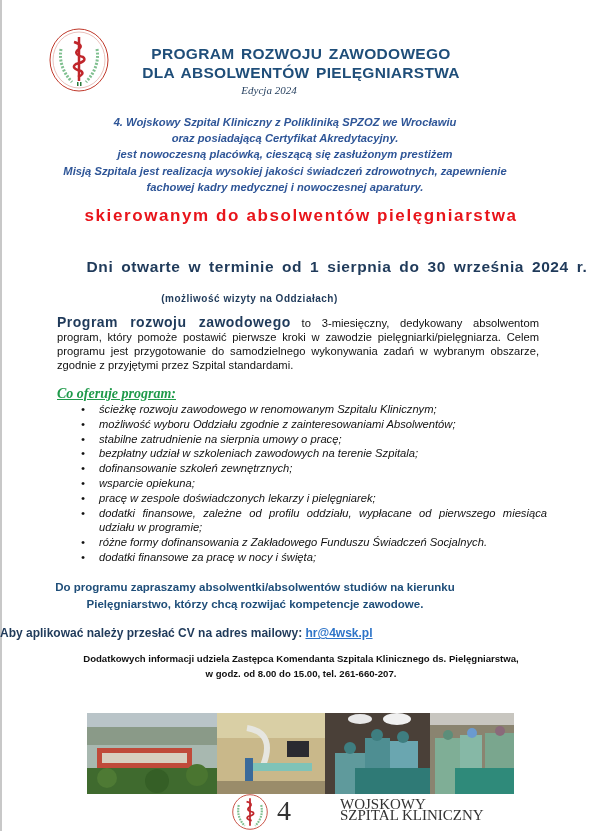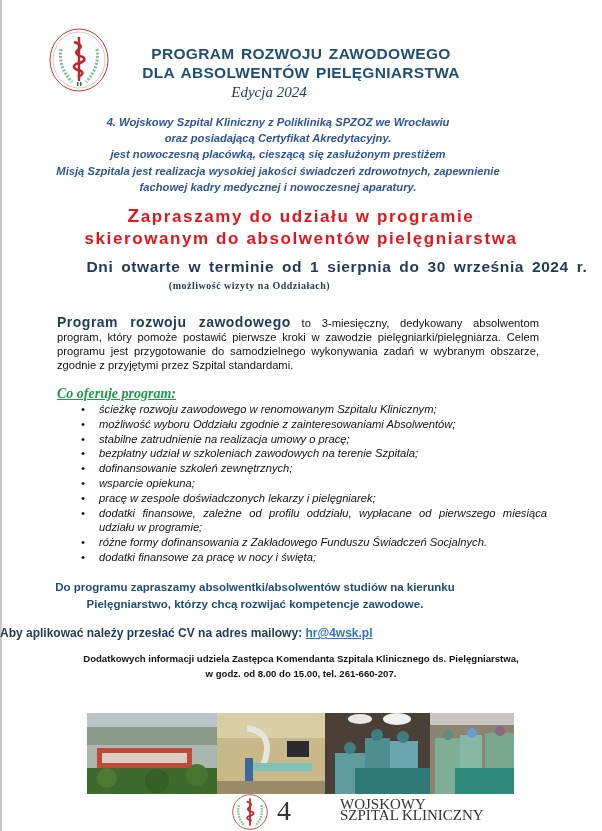--- a/index.html
+++ b/index.html
@@ -9,7 +9,7 @@
   .abs { position:absolute; }
   .logo-top { left:48px; top:27px; width:62px; height:66px; }
   .title { left:0; width:602px; text-align:center; color:#1f4e79; font-weight:bold; font-size:15.5px; letter-spacing:0.3px; word-spacing:2px; }
-  .edition { left:0; width:538px; text-align:center; top:84px; font-family:"Liberation Serif", serif; font-style:italic; font-size:15px; color:#1f3a5a; }
+  .edition { left:0; width:538px; text-align:center; top:84px; font-family:"Liberation Serif", serif; font-style:italic; font-size:11px; color:#1f3a5a; }
   .intro { left:1px; width:554px; text-align:center; top:114px; color:#2e5597; font-style:italic; font-weight:bold; font-size:11.2px; line-height:16.2px; }
   .invite { left:0; width:602px; text-align:center; top:205px; color:#e8141a; font-weight:bold; font-size:17px; letter-spacing:1.6px; line-height:22px; }
   .dates { left:0; width:602px; text-align:center; top:258px; color:#1f3a5a; font-weight:bold; font-size:15.5px; letter-spacing:0.6px; word-spacing:3px;padding-left:36px; }

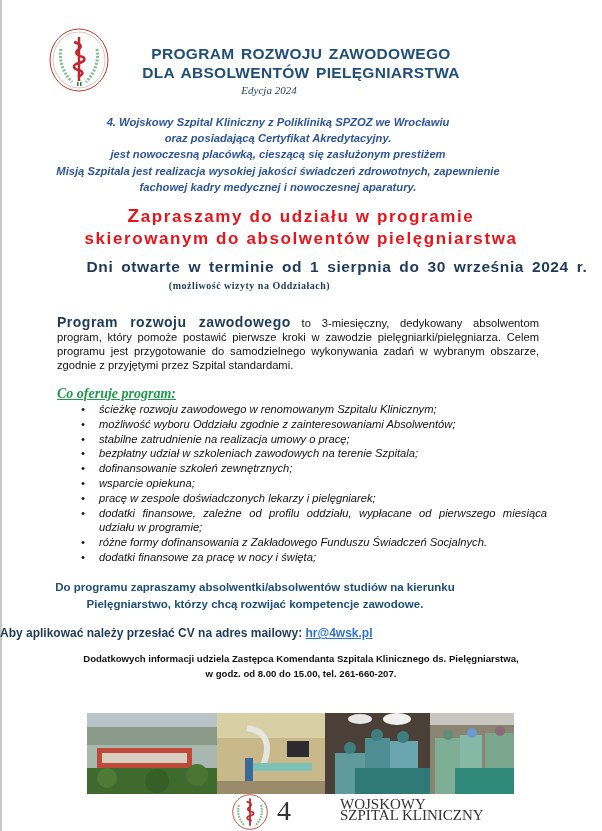--- a/index.html
+++ b/index.html
@@ -10,7 +10,7 @@
   .logo-top { left:48px; top:27px; width:62px; height:66px; }
   .title { left:0; width:602px; text-align:center; color:#1f4e79; font-weight:bold; font-size:15.5px; letter-spacing:0.3px; word-spacing:2px; }
   .edition { left:0; width:538px; text-align:center; top:84px; font-family:"Liberation Serif", serif; font-style:italic; font-size:11px; color:#1f3a5a; }
-  .intro { left:1px; width:554px; text-align:center; top:114px; color:#2e5597; font-style:italic; font-weight:bold; font-size:11.2px; line-height:16.2px; }
+  .intro { left:8px; width:554px; text-align:center; top:114px; color:#2e5597; font-style:italic; font-weight:bold; font-size:11.2px; line-height:16.2px; }
   .invite { left:0; width:602px; text-align:center; top:205px; color:#e8141a; font-weight:bold; font-size:17px; letter-spacing:1.6px; line-height:22px; }
   .dates { left:0; width:602px; text-align:center; top:258px; color:#1f3a5a; font-weight:bold; font-size:15.5px; letter-spacing:0.6px; word-spacing:3px;padding-left:36px; }
   .visit { left:0; width:499px; text-align:center; top:280px; color:#1f3a5a; font-weight:bold; font-size:10px; letter-spacing:0.5px;font-family:Liberation Serif, serif; }

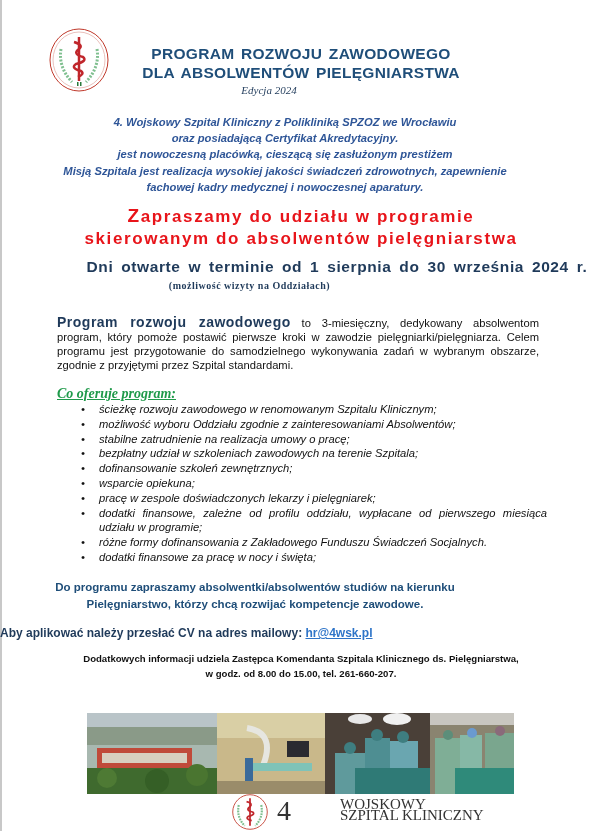--- a/index.html
+++ b/index.html
@@ -62,7 +62,6 @@
 </div>
 
 <div class="abs invite">
-  <div><span style="font-size:19px;">Z</span><span>apraszamy do udziału w programie</span></div>
   <div>skierowanym do absolwentów pielęgniarstwa</div>
 </div>
 

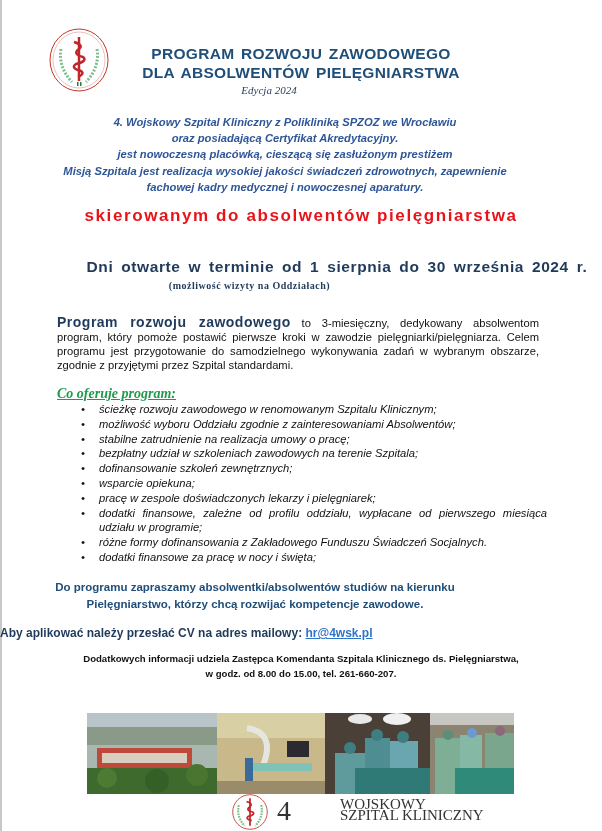--- a/index.html
+++ b/index.html
@@ -13,7 +13,7 @@
   .intro { left:8px; width:554px; text-align:center; top:114px; color:#2e5597; font-style:italic; font-weight:bold; font-size:11.2px; line-height:16.2px; }
   .invite { left:0; width:602px; text-align:center; top:205px; color:#e8141a; font-weight:bold; font-size:17px; letter-spacing:1.6px; line-height:22px; }
   .dates { left:0; width:602px; text-align:center; top:258px; color:#1f3a5a; font-weight:bold; font-size:15.5px; letter-spacing:0.6px; word-spacing:3px;padding-left:36px; }
-  .visit { left:0; width:499px; text-align:center; top:280px; color:#1f3a5a; font-weight:bold; font-size:10px; letter-spacing:0.5px;font-family:Liberation Serif, serif; }
+  .visit { left:0; width:499px; text-align:center; top:293px; color:#1f3a5a; font-weight:bold; font-size:10px; letter-spacing:0.5px; }
   .desc { left:57px; width:482px; top:315px; font-size:11.2px; line-height:14px; color:#111; text-align:justify; }
   .desc .strong { color:#1f3a5a; font-weight:bold; font-size:14px; letter-spacing:0.5px; }
   .offer-h { left:57px; top:386px; font-family:"Liberation Serif", serif; font-style:italic; font-weight:bold; font-size:14px; color:#1f9a4a; text-decoration:underline; }

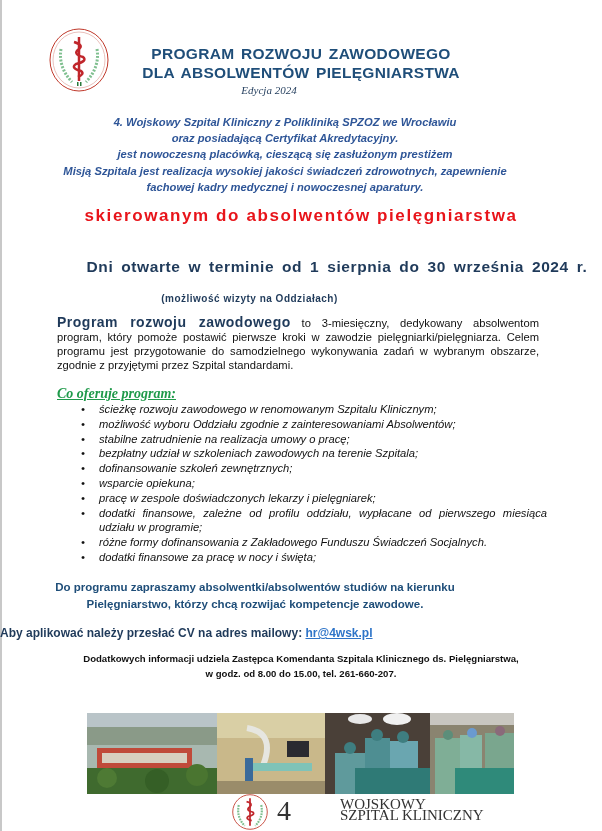--- a/index.html
+++ b/index.html
@@ -74,7 +74,7 @@
 <ul class="abs offer-list">
   <li>ścieżkę rozwoju zawodowego w renomowanym Szpitalu Klinicznym;</li>
   <li>możliwość wyboru Oddziału zgodnie z zainteresowaniami Absolwentów;</li>
-  <li>stabilne zatrudnienie na realizacja umowy o pracę;</li>
+  <li>stabilne zatrudnienie na sierpnia umowy o pracę;</li>
   <li>bezpłatny udział w szkoleniach zawodowych na terenie Szpitala;</li>
   <li>dofinansowanie szkoleń zewnętrznych;</li>
   <li>wsparcie opiekuna;</li>

